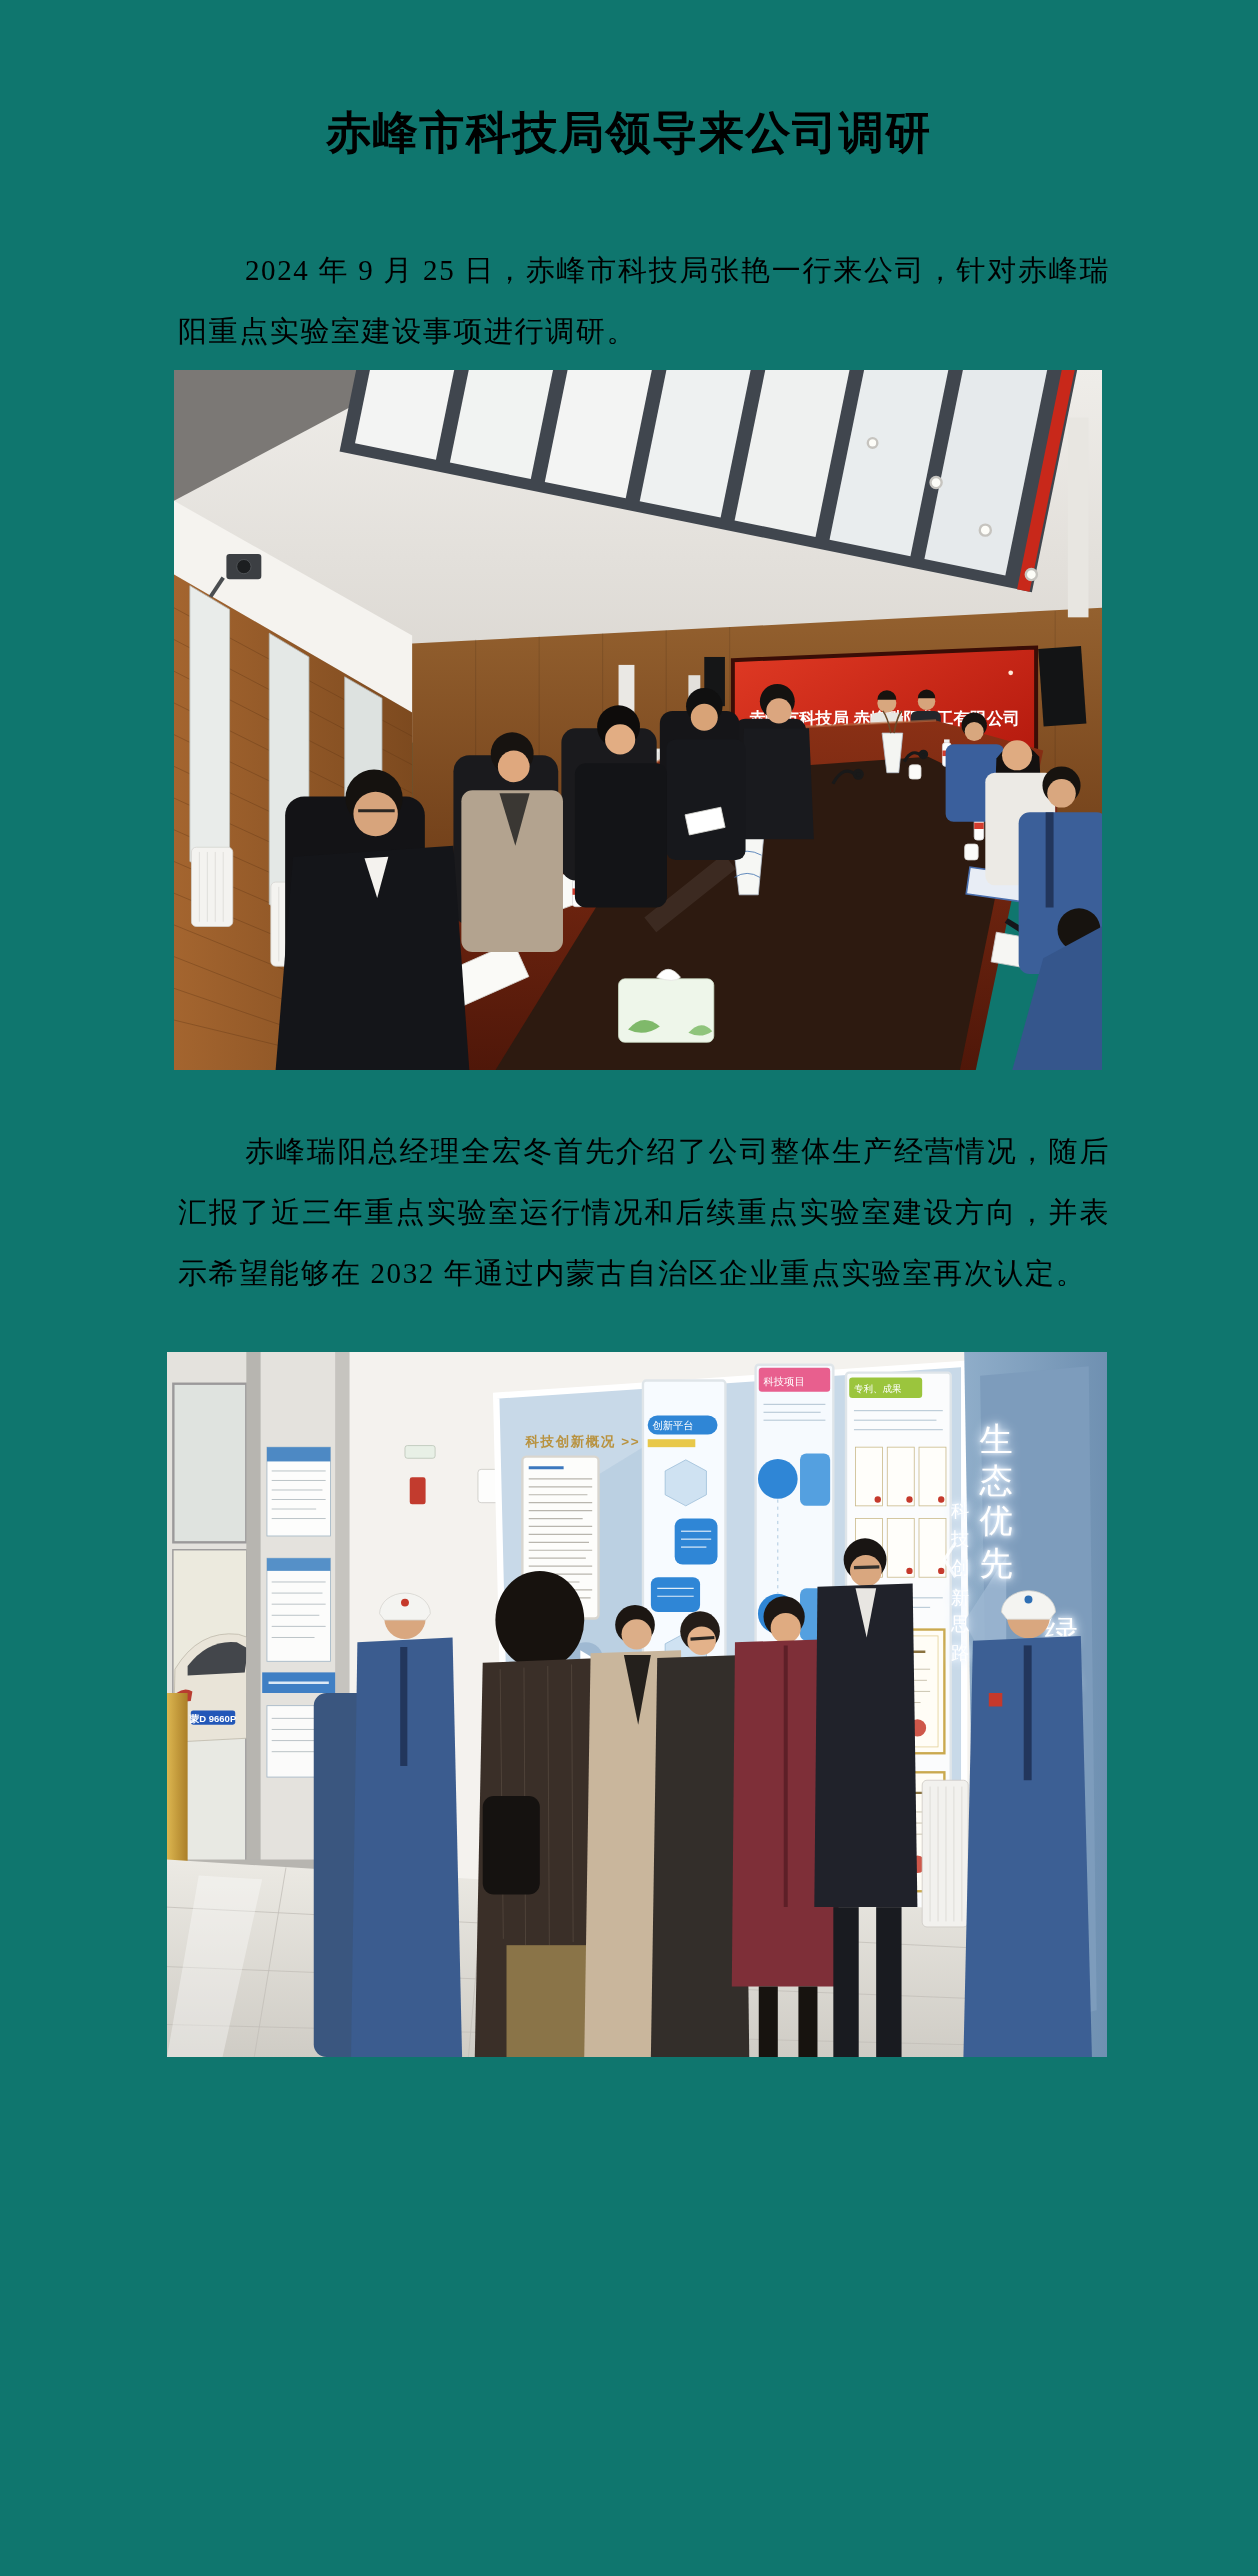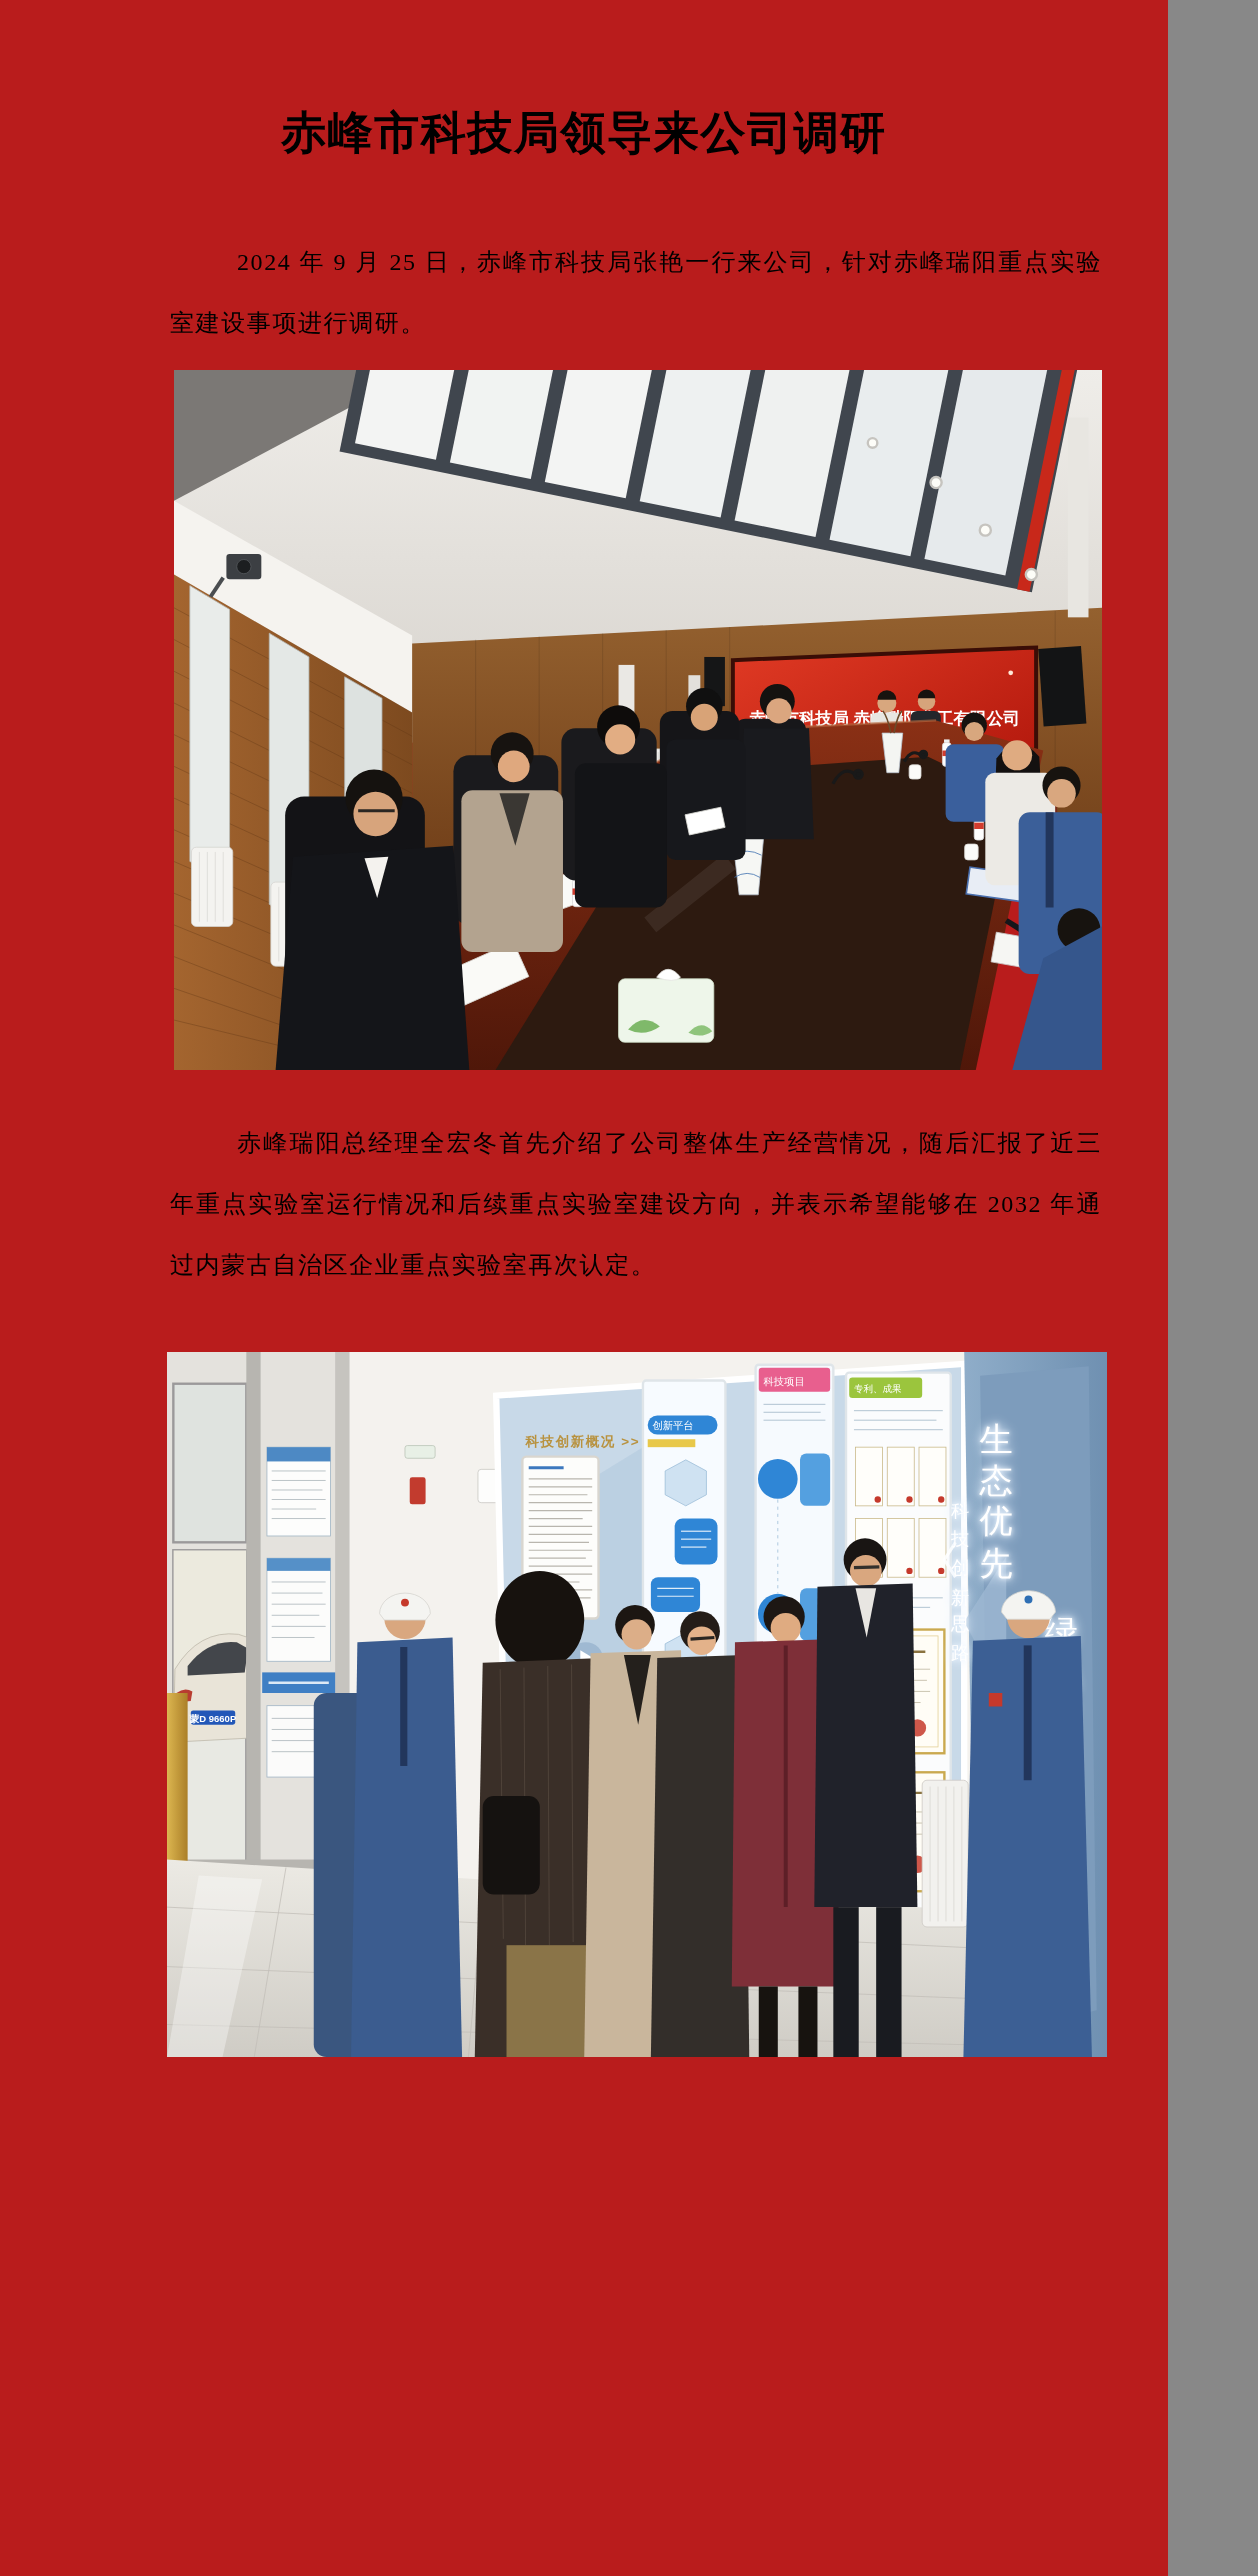--- a/index.html
+++ b/index.html
@@ -3,7 +3,7 @@
 <meta charset="utf-8">
 <style>
   html,body{margin:0;padding:0;background:#888;}
-  .page{position:relative;width:1168px;height:2576px;background:#b91c1c;overflow:hidden;
+  .page{position:relative;width:1258px;height:2576px;background:#0f766e;overflow:hidden;
         font-family:"Liberation Serif","DejaVu Serif",serif;color:#000;}
   .title{position:absolute;top:100px;left:0;width:100%;margin:0;text-align:center;
          font-size:45px;font-weight:bold;letter-spacing:1.6px;line-height:67px;}

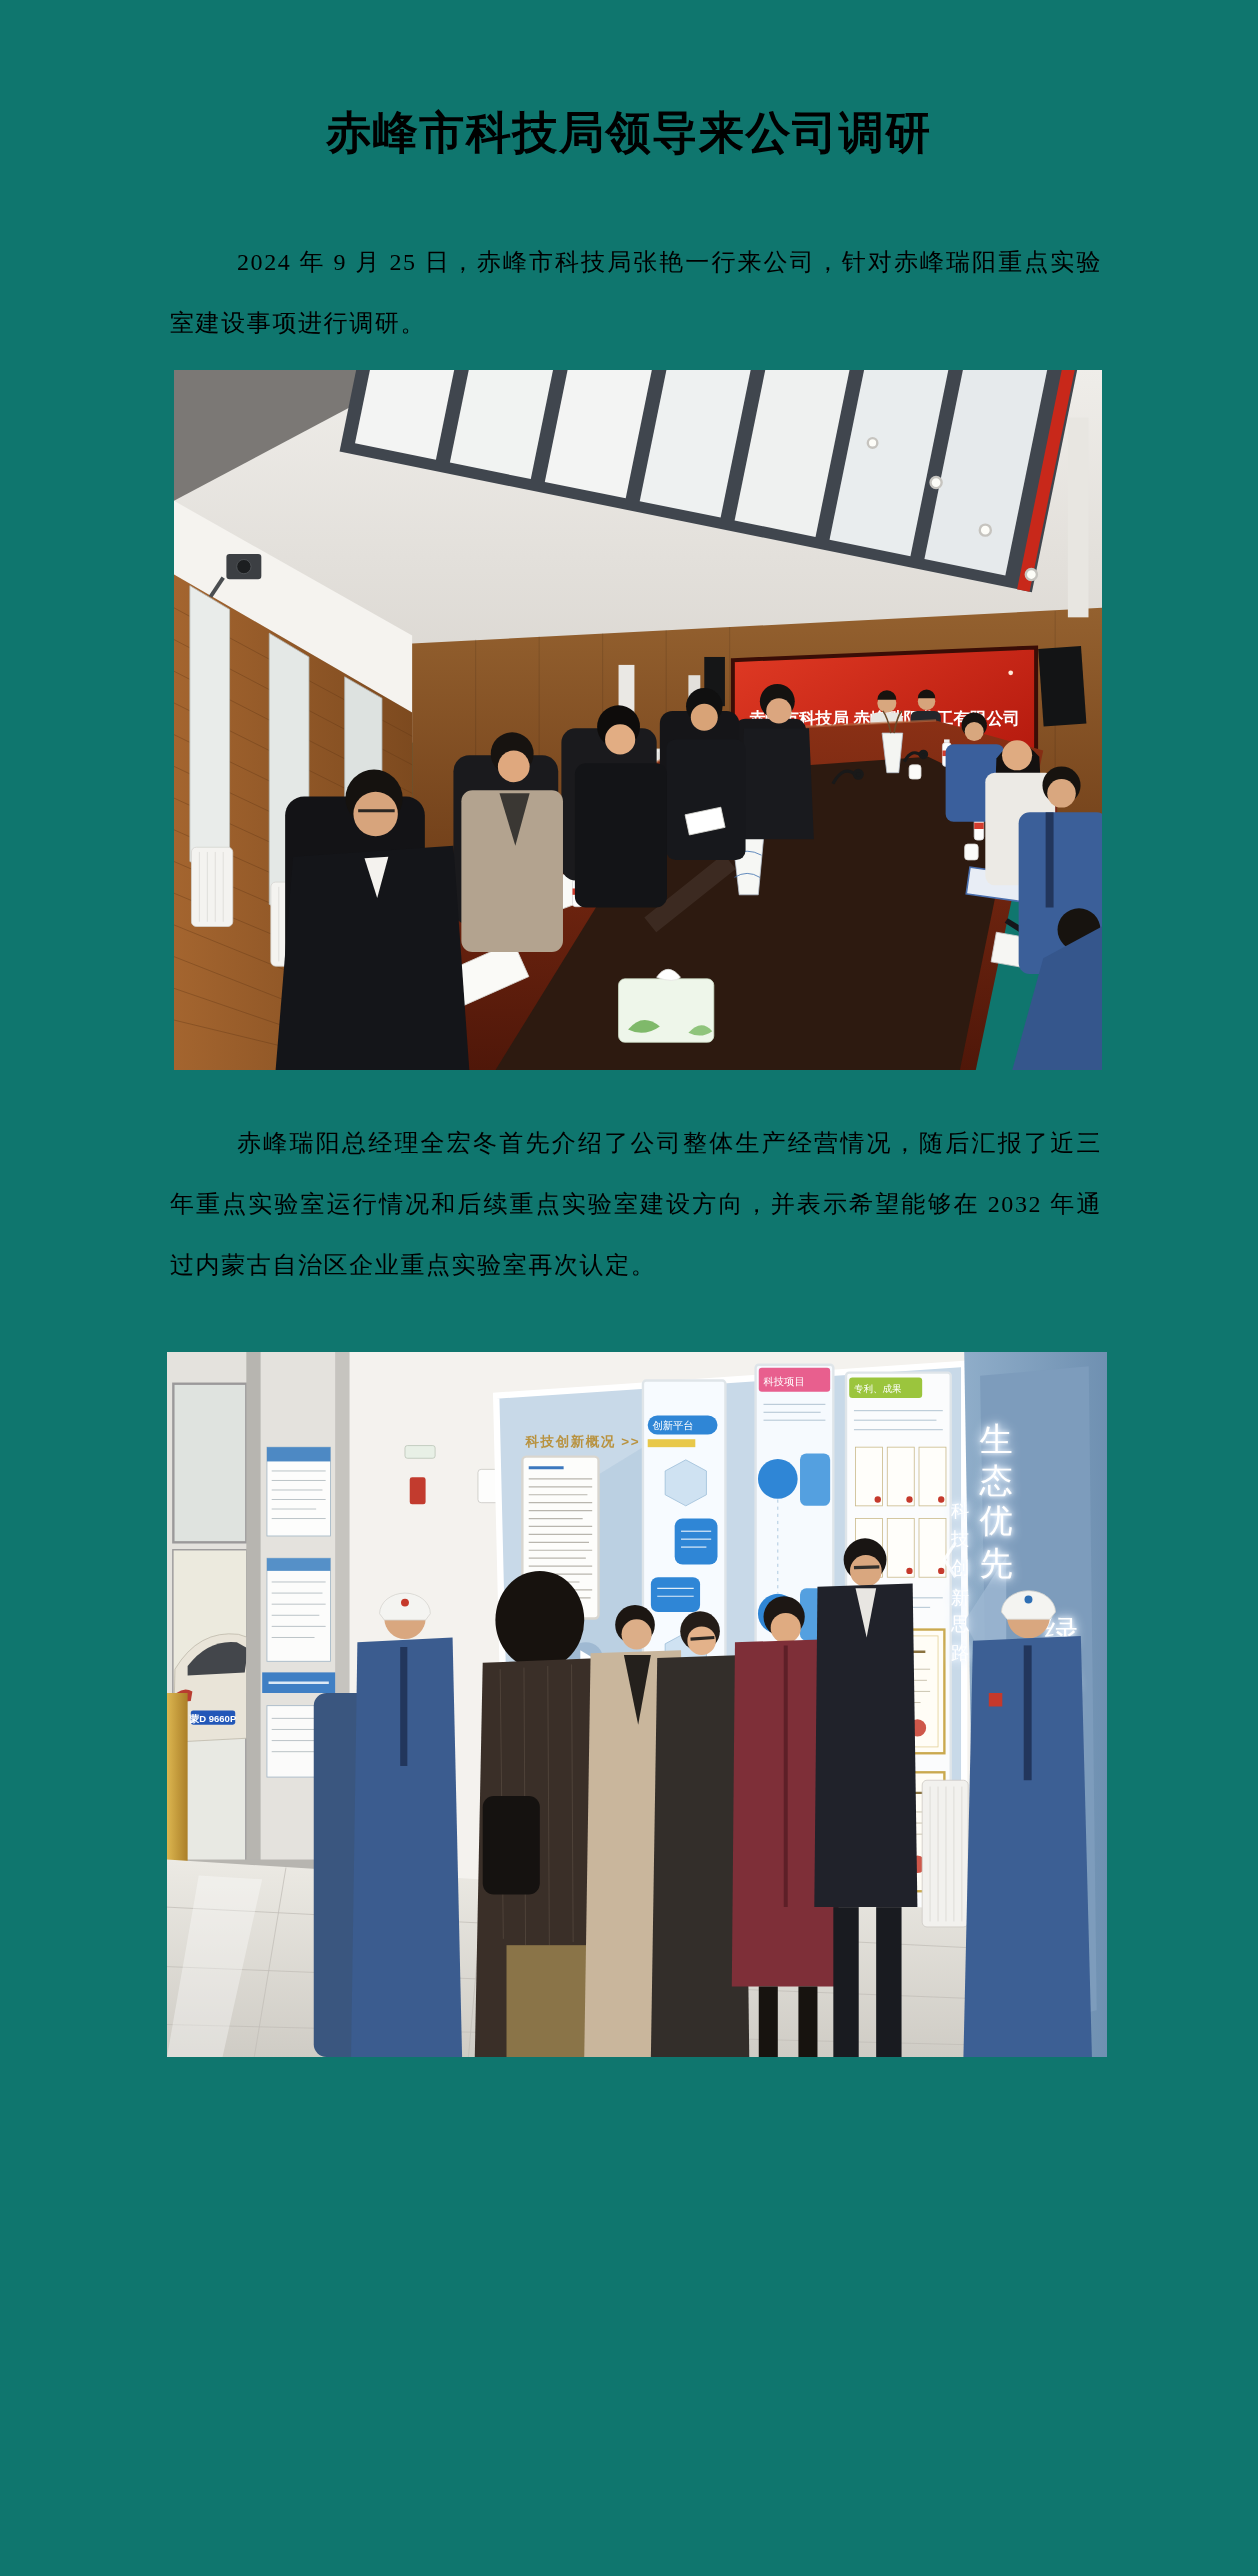--- a/index.html
+++ b/index.html
@@ -7,7 +7,7 @@
         font-family:"Liberation Serif","DejaVu Serif",serif;color:#000;}
   .title{position:absolute;top:100px;left:0;width:100%;margin:0;text-align:center;
          font-size:45px;font-weight:bold;letter-spacing:1.6px;line-height:67px;}
-  .para{position:absolute;left:170px;width:932px;margin:0;font-size:24px;line-height:61px;
+  .para{position:absolute;left:170px;width:932px;margin:8px;font-size:29px;line-height:61px;
         letter-spacing:1.6px;text-align:justify;text-indent:67px;font-weight:400;}
   .p1{top:232px;}
   .p2{top:1113px;}

